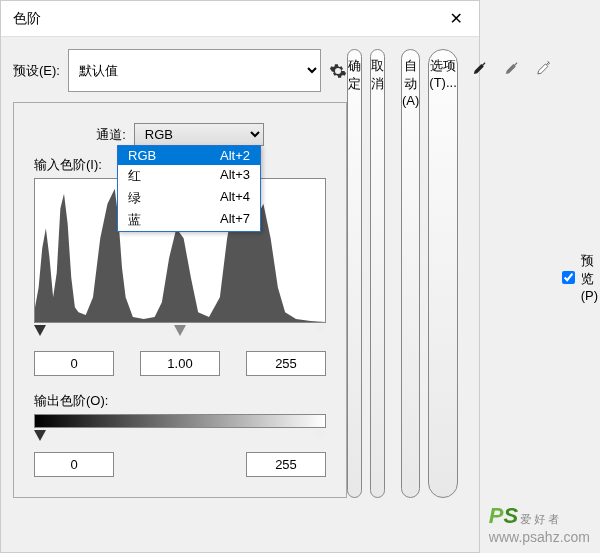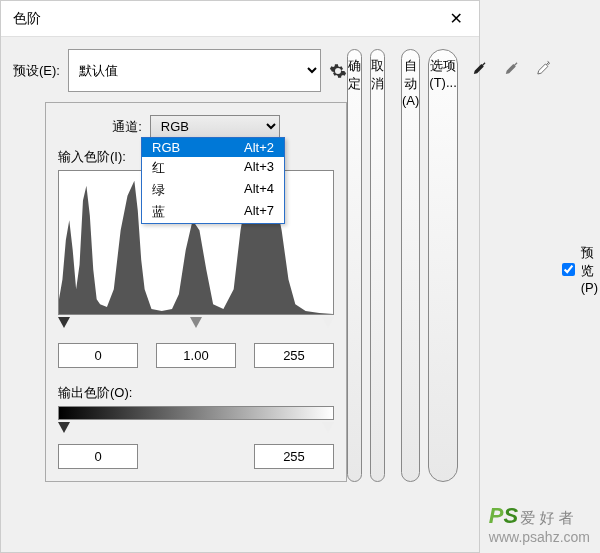--- a/index.html
+++ b/index.html
@@ -14,7 +14,7 @@
 .row { display: flex; align-items: center; gap: 8px; margin-bottom: 10px; }
 .preset-select { flex: 1; padding: 12px 6px; background: #fff; border: 1px solid #999; font-family: inherit; font-size: 13px; }
 .gear { width: 18px; height: 18px; }
-.panel { border: 1px solid #aaa; padding: 12px; background: #f0f0f0; position: relative; margin-left: 32px; }
+.panel { border: 1px solid #aaa; padding: 20px; background: #f0f0f0; position: relative; }
 .channel-row { display: flex; align-items: center; justify-content: center; gap: 8px; margin-bottom: 10px; position: relative; }
 .channel-select { width: 130px; padding: 2px 6px; background: linear-gradient(#eee,#ddd); border: 1px solid #888; font-family: inherit; font-size: 13px; }
 .section-label { margin-bottom: 4px; }

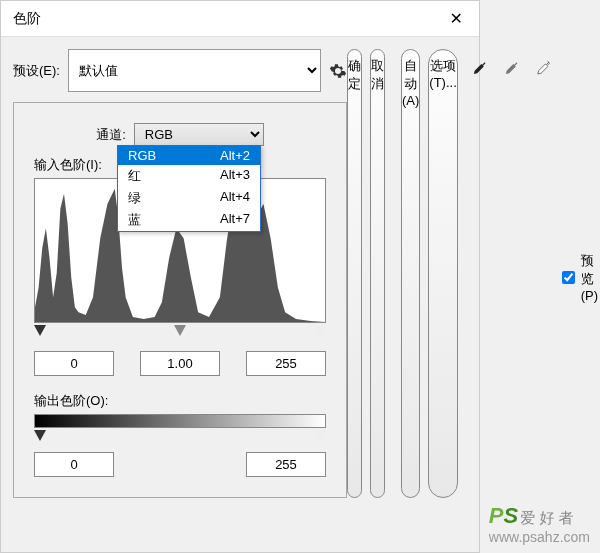--- a/index.html
+++ b/index.html
@@ -40,7 +40,7 @@
 .watermark .ps { font-size: 22px; font-weight: bold; font-style: italic; }
 .watermark .ps1 { color: #6db33f; }
 .watermark .ps2 { color: #3d8a1f; }
-.watermark .sub { color: #888; font-size: 15px; margin-left: 2px; }
+.watermark .sub { color: #888; font-size: 11px; margin-left: 2px; }
 </style>
 </head>
 <body>

